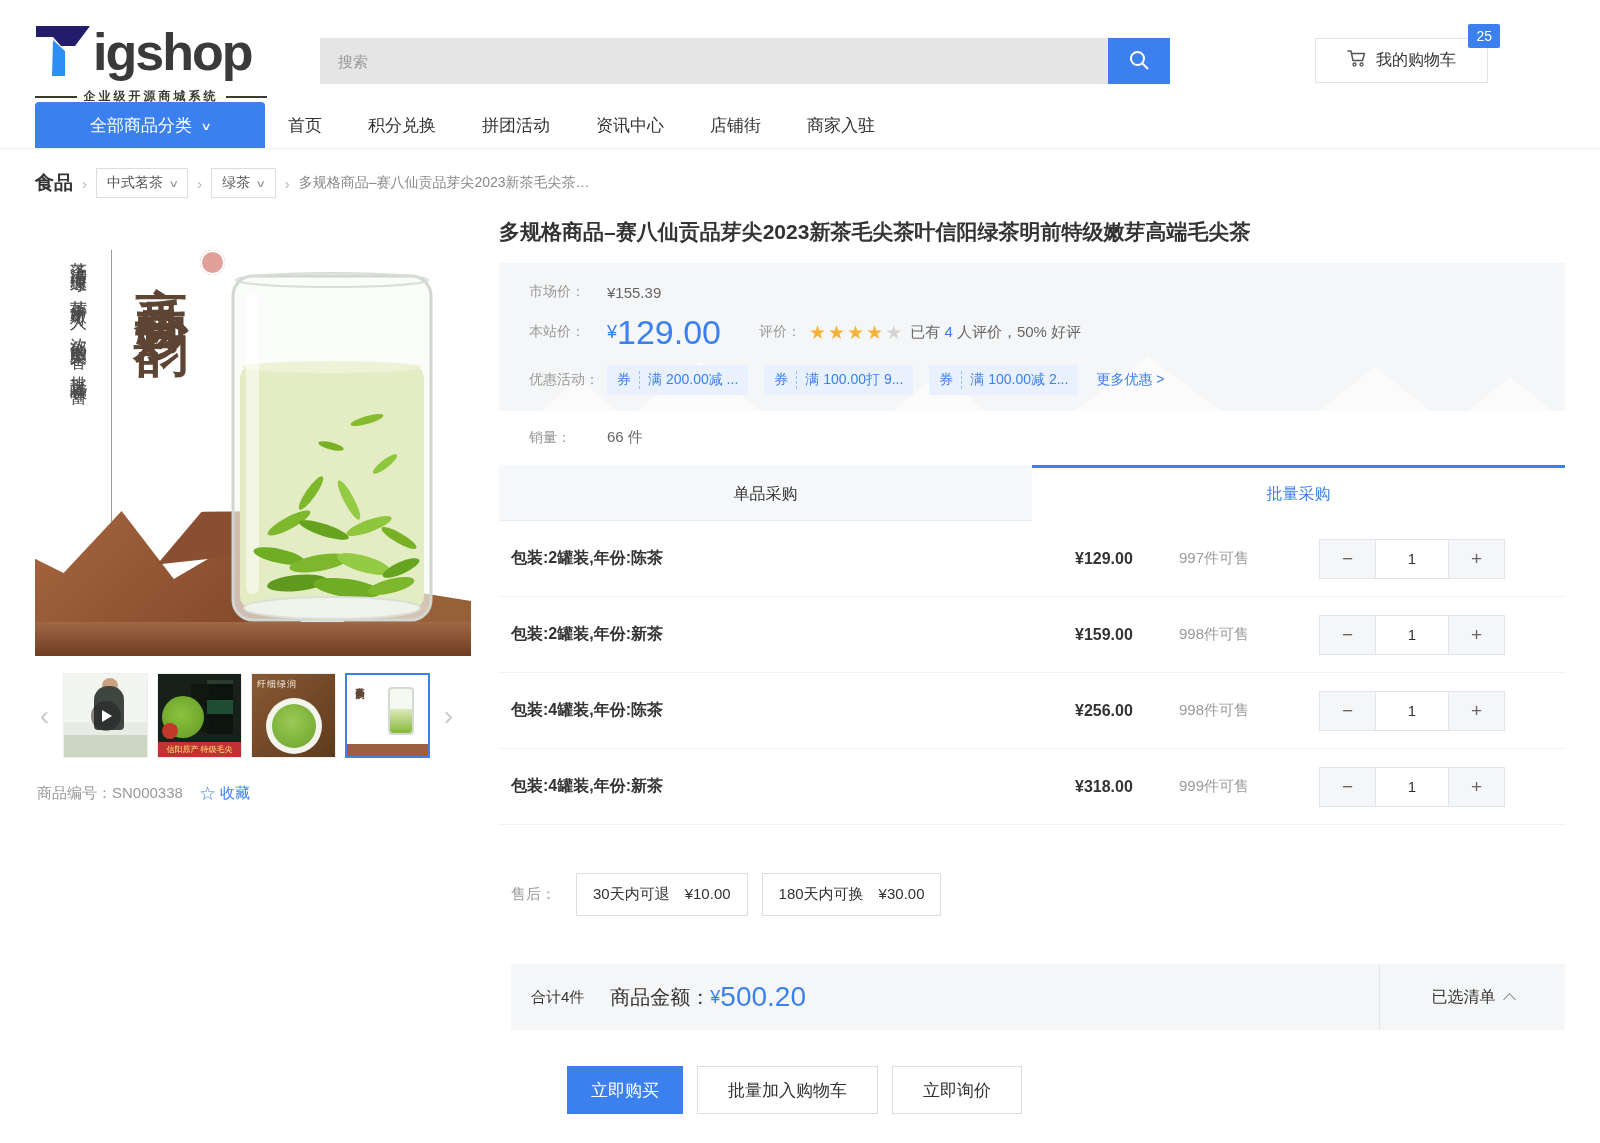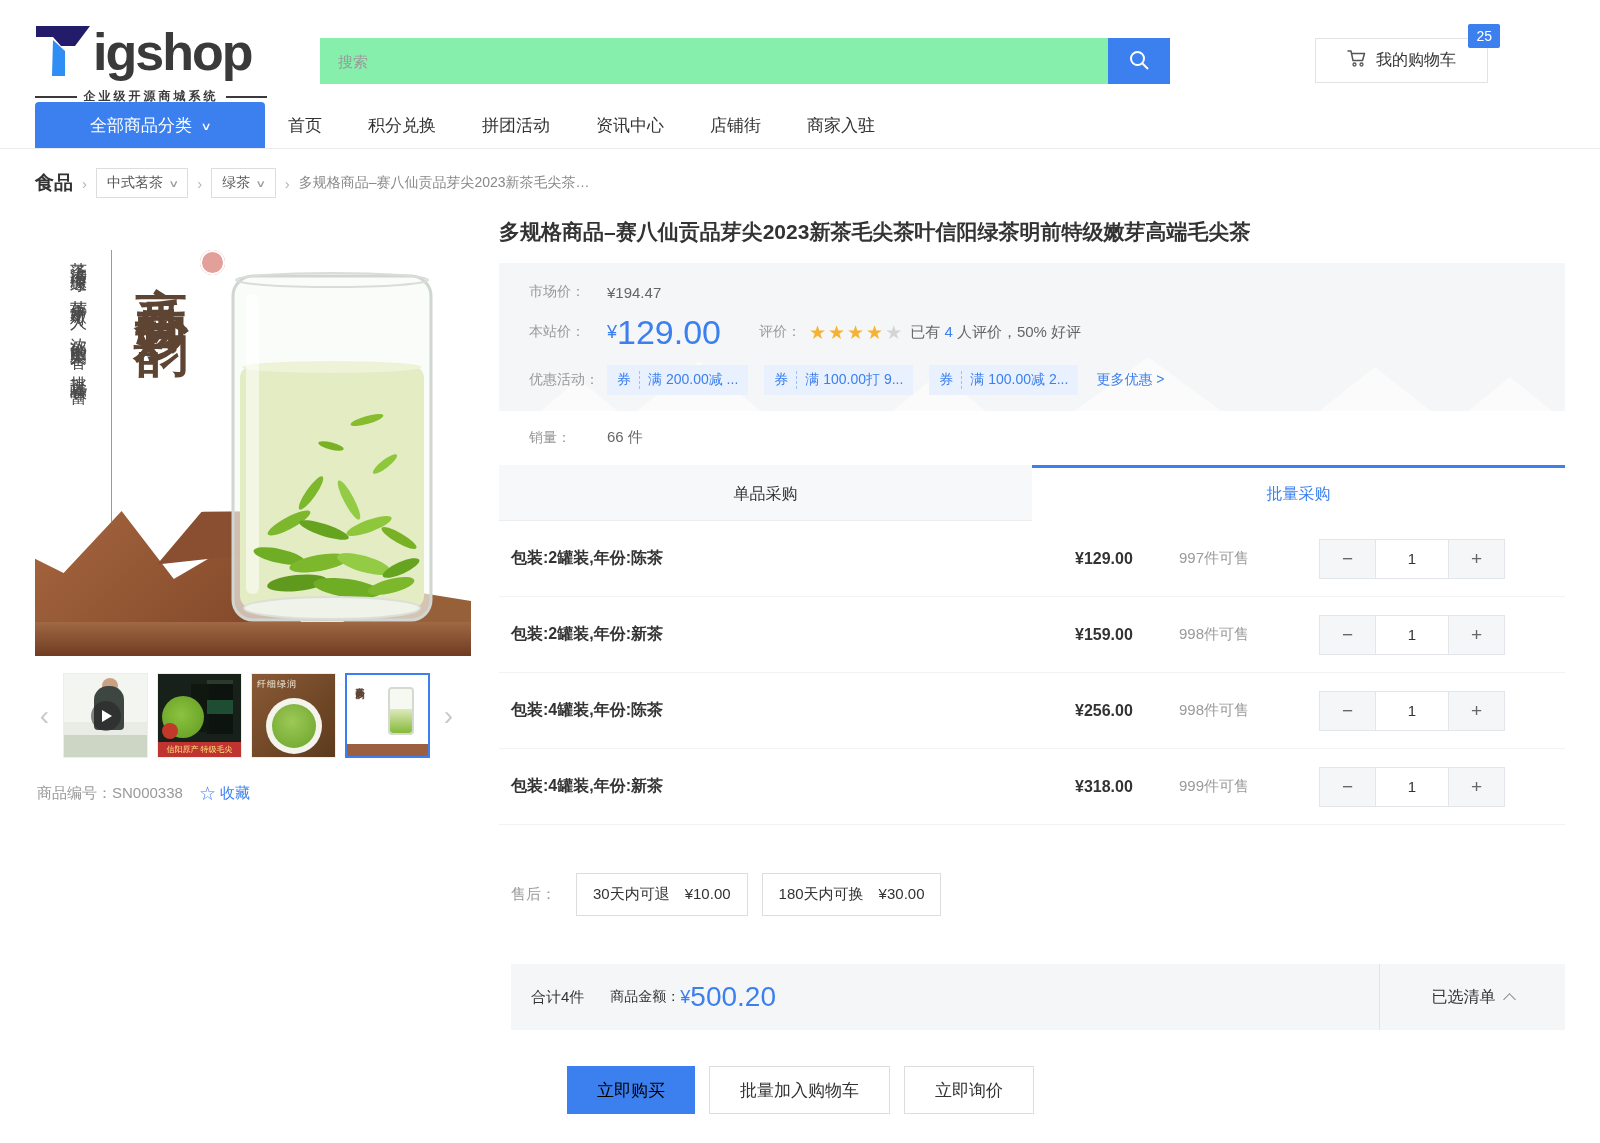--- a/index.html
+++ b/index.html
@@ -18,7 +18,7 @@
   .tagline span{ font-size:12px; font-weight:700; color:#3a3a3a; letter-spacing:3px; white-space:nowrap; }
   .tag-line-bar{ flex:1; height:2px; background:#3a3a3a; }
   .search-wrap{ display:flex; width:850px; height:46px; margin:14px 0 0 53px; }
-  .search-input{ flex:1; background:#86efac; border:0; outline:0; padding:0 18px; font-size:15px; color:#333; font-family:inherit; }
+  .search-input{ flex:1; background:#e5e5e5; border:0; outline:0; padding:0 18px; font-size:15px; color:#333; font-family:inherit; }
   .search-input::placeholder{ color:#9a9a9a; }
   .search-btn{ width:62px; background:var(--primary); border:0; display:flex; align-items:center; justify-content:center; cursor:pointer; }
   .cart-btn{ position:relative; margin-left:auto; margin-top:14px; width:173px; height:45px; background:#fff;

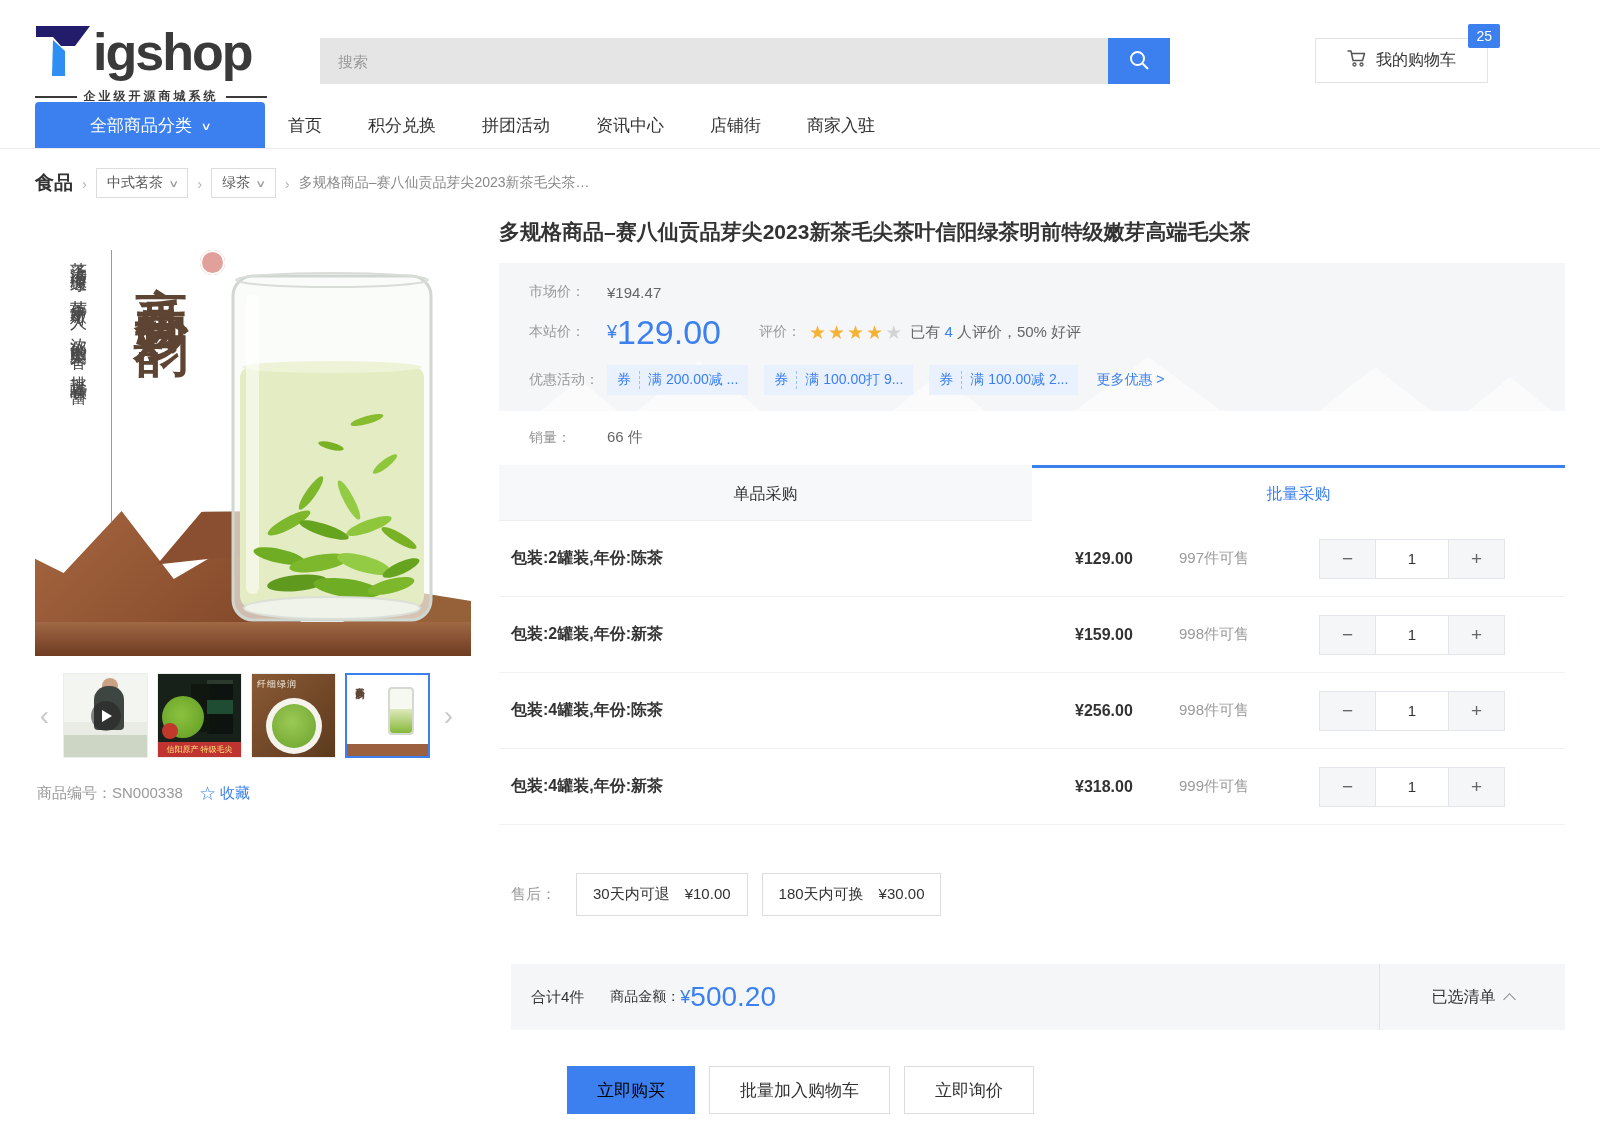--- a/index.html
+++ b/index.html
@@ -334,7 +334,7 @@
 
       <div class="p-row">
         <span class="p-label">市场价：</span>
-        <span class="market-val">¥194.47</span>
+        <span class="market-val">¥155.39</span>
       </div>
 
       <div class="p-row row-site">

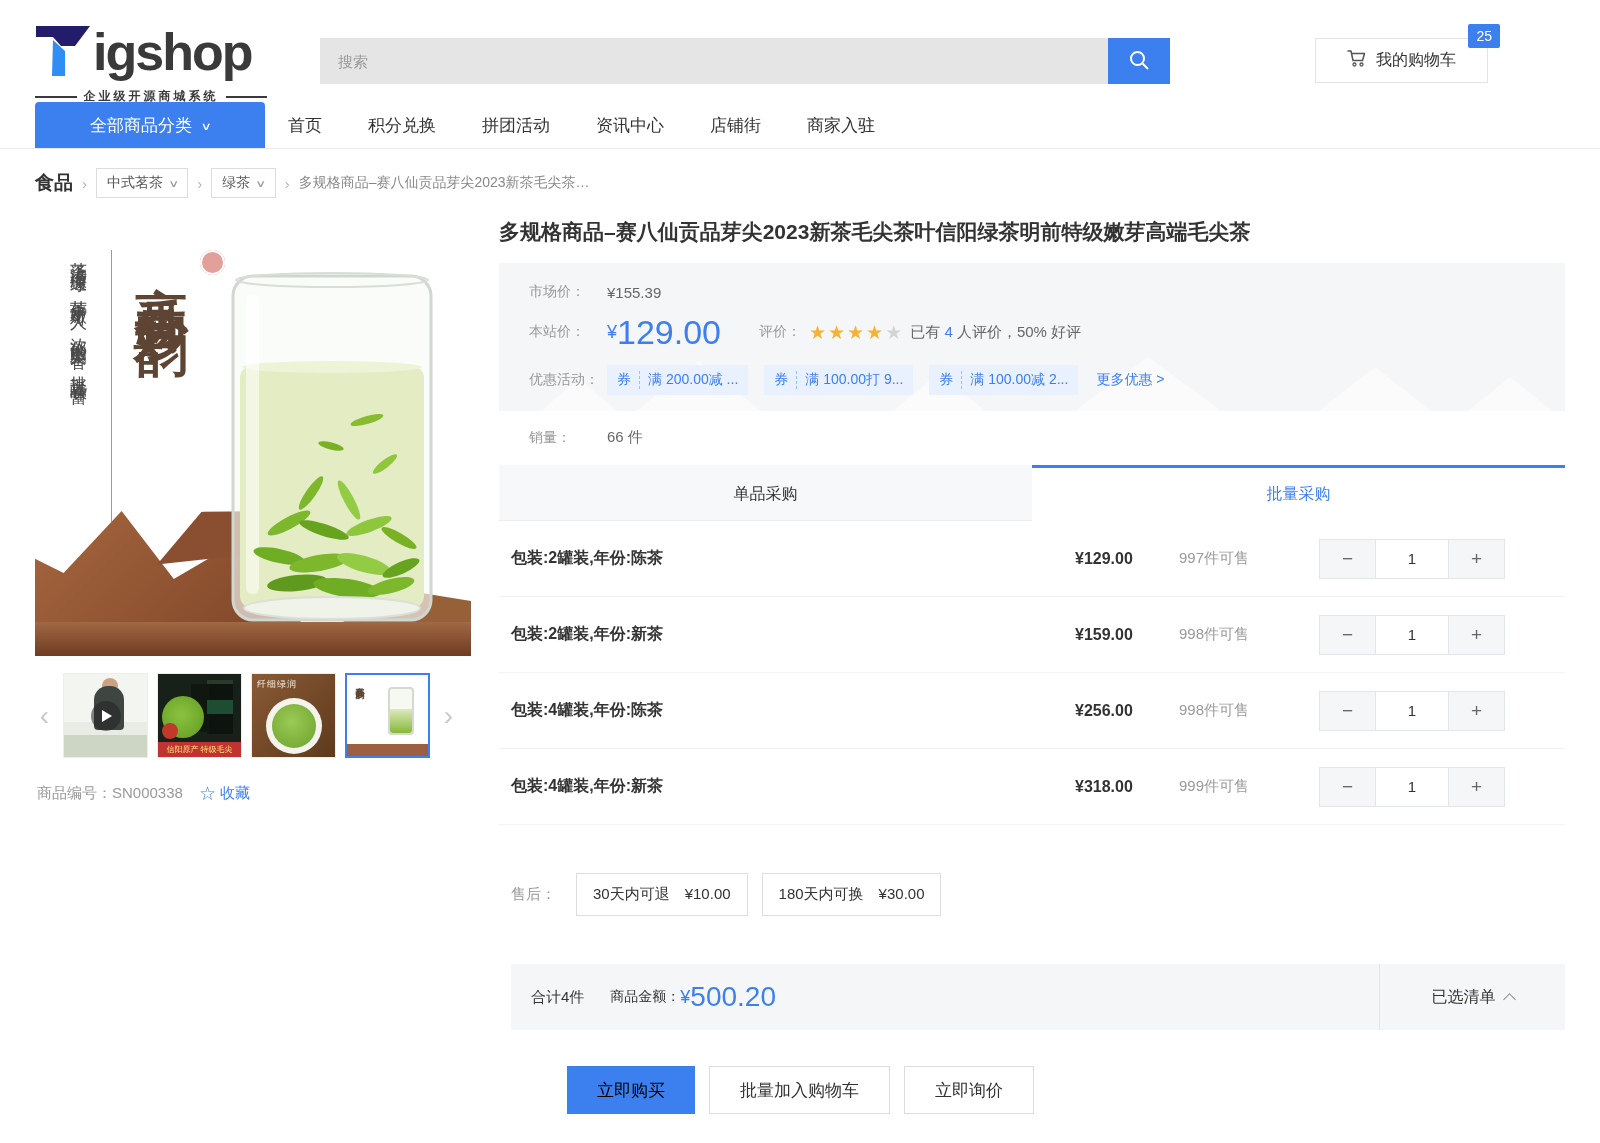--- a/index.html
+++ b/index.html
@@ -148,7 +148,7 @@
   
   .summary-bar{ display:flex; align-items:center; margin:48px 0 0 12px; height:66px; background:#f5f6f7; padding-left:20px; }
   .sum-count{ font-size:15px; color:#333; }
-  .sum-label{ font-size:14px; color:#333; margin-left:26px; }
+  .sum-label{ font-size:20px; color:#333; margin-left:26px; }
   .sum-yen{ color:var(--primary); font-size:18px; }
   .sum-amt{ color:var(--primary); font-size:28px; line-height:1; }
   .selected-list{ margin-left:auto; width:186px; height:100%; border-left:1px solid #e4e4e4; display:flex;

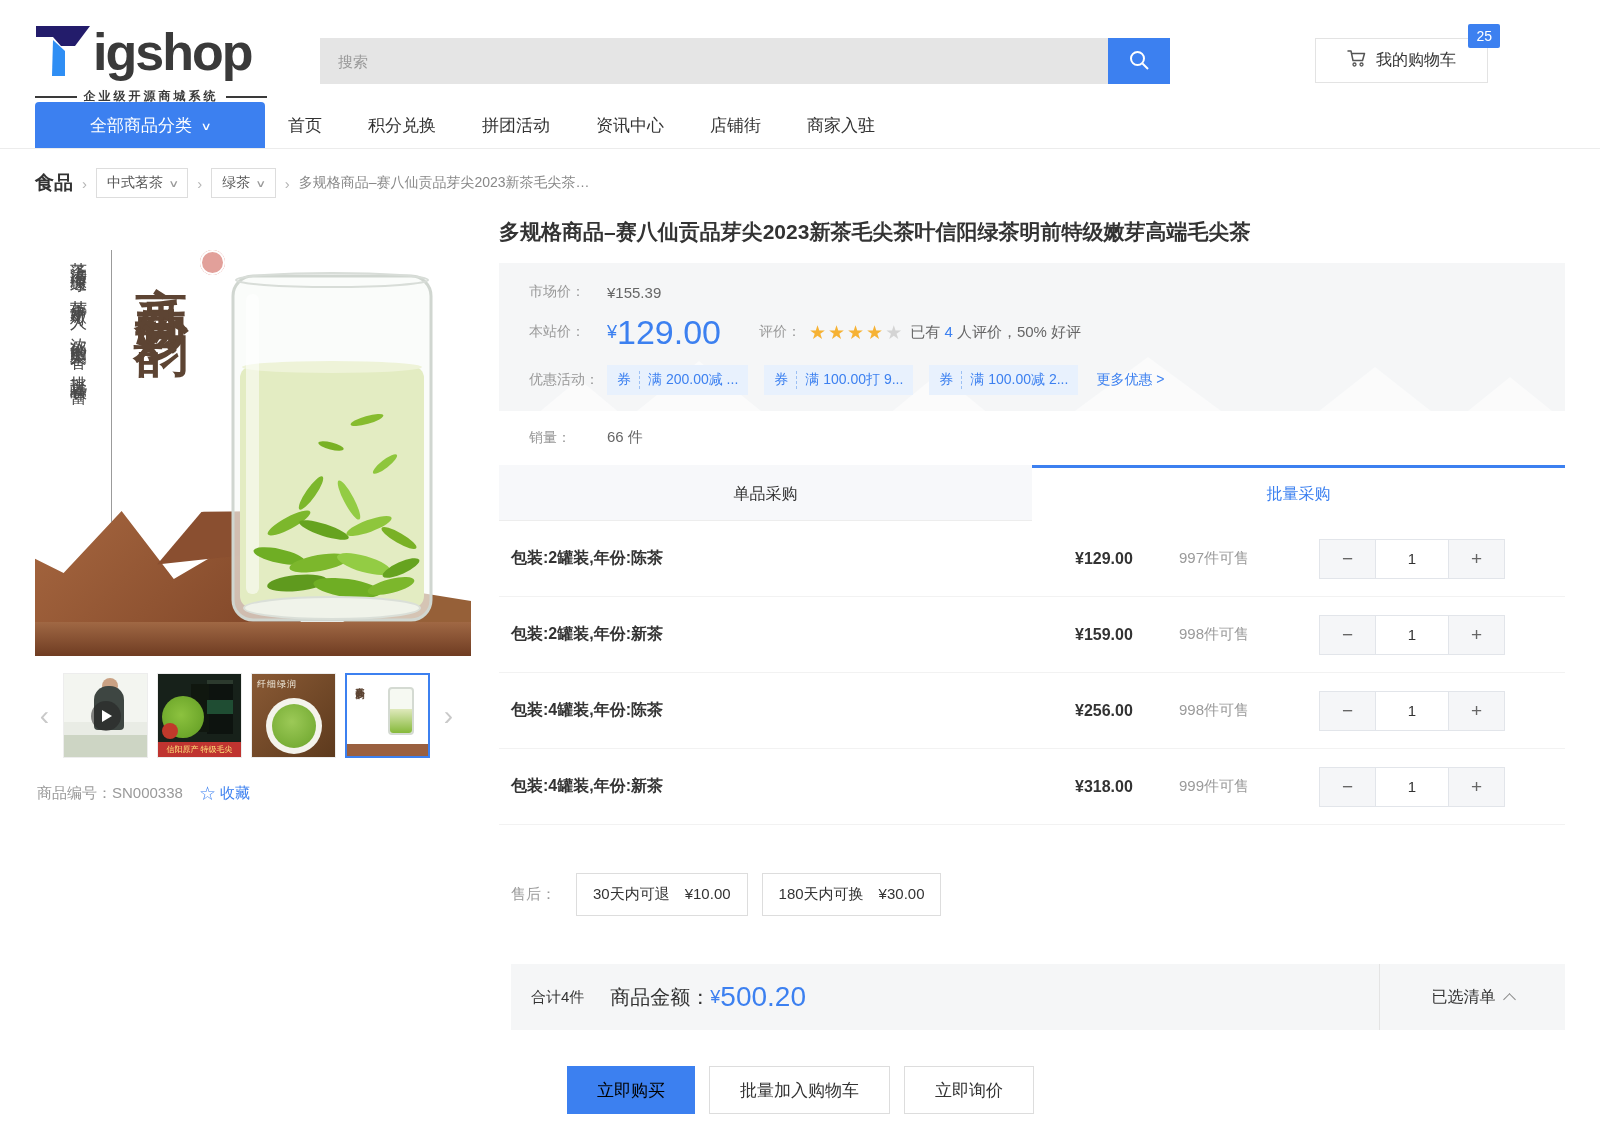--- a/index.html
+++ b/index.html
@@ -157,7 +157,7 @@
   
   .actions{ display:flex; gap:14px; margin:36px 0 40px 68px; }
   .btn{ height:48px; display:flex; align-items:center; justify-content:center; font-size:17px; cursor:pointer; font-family:inherit; }
-  .btn-primary{ width:128px; background:var(--primary); color:#000000; border:0; }
+  .btn-primary{ width:116px; background:var(--primary); color:#ffffff; border:0; }
   .btn-outline{ background:#fff; border:1px solid #ddd; color:#333; padding:0 30px; }
 </style>
 </head>

